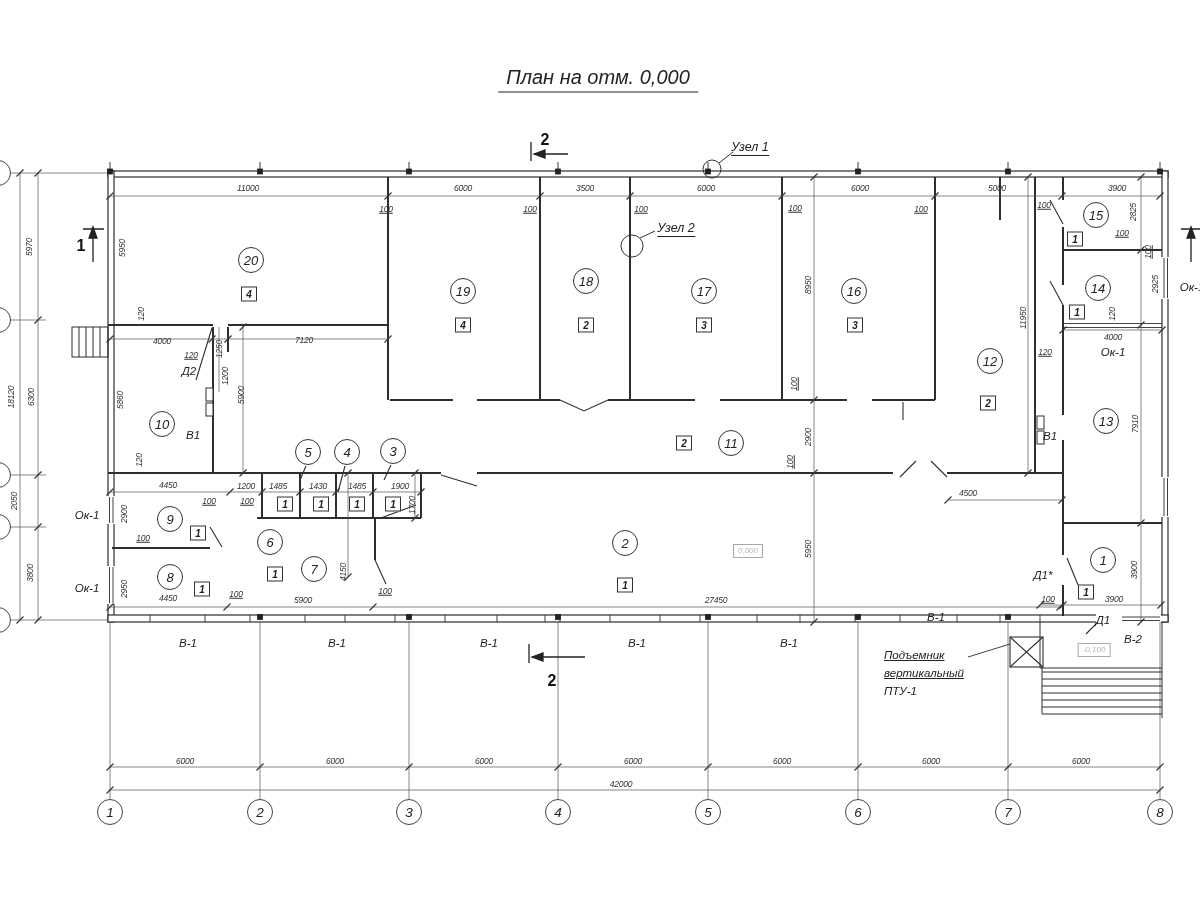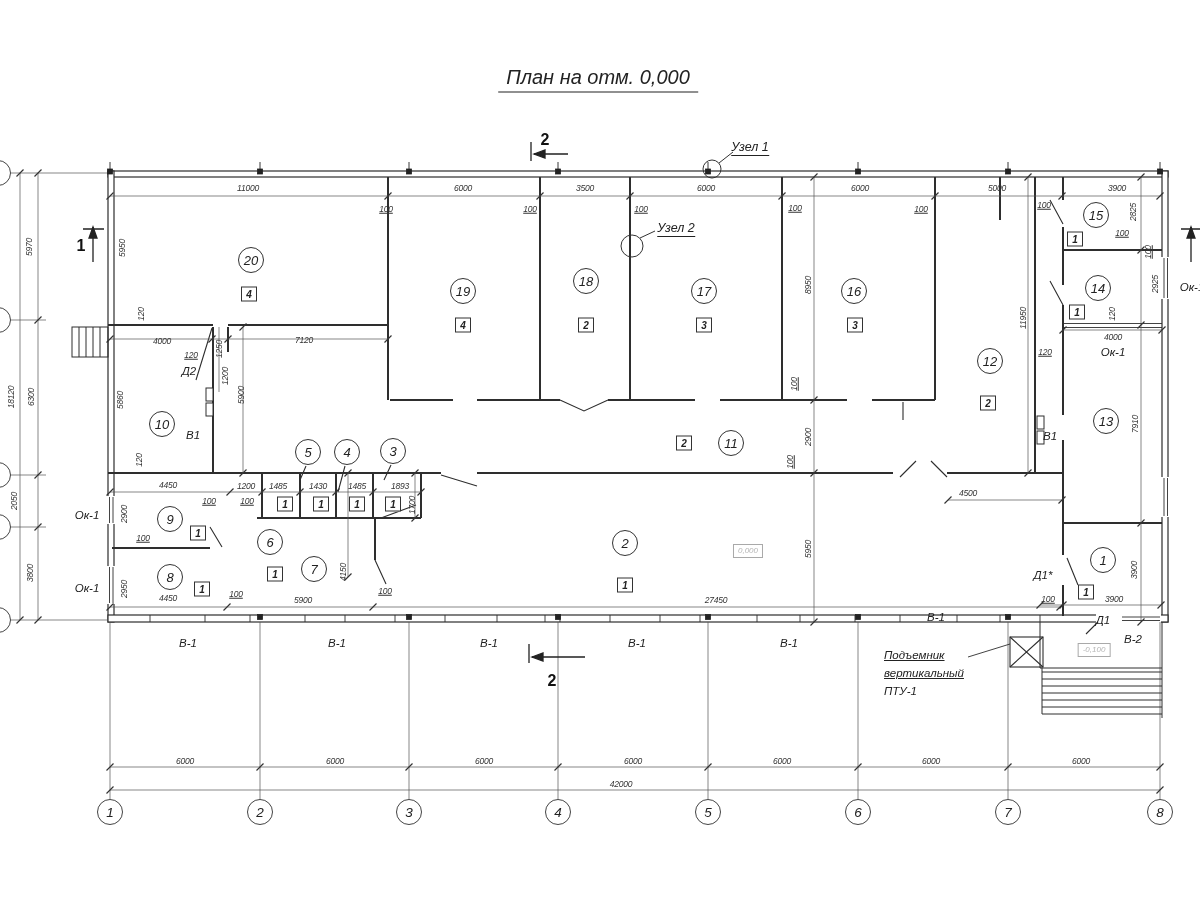--- a/index.html
+++ b/index.html
@@ -261,7 +261,7 @@
       <div class="dim" style="position: absolute; left: 278px; top: 486px; transform: translate(-50%, -50%);">1485</div>
       <div class="dim" style="position: absolute; left: 318px; top: 486px; transform: translate(-50%, -50%);">1430</div>
       <div class="dim" style="position: absolute; left: 357px; top: 486px; transform: translate(-50%, -50%);">1485</div>
-      <div class="dim" style="position: absolute; left: 400px; top: 486px; transform: translate(-50%, -50%);">1893</div>
+      <div class="dim" style="position: absolute; left: 400px; top: 486px; transform: translate(-50%, -50%);">1900</div>
       <div class="dim" style="position: absolute; left: 412px; top: 505px; transform: translate(-50%, -50%) rotate(-90deg);">1700</div>
       <div class="dim und" style="position: absolute; left: 209px; top: 501px; transform: translate(-50%, -50%);">100</div>
       <div class="dim und" style="position: absolute; left: 247px; top: 501px; transform: translate(-50%, -50%);">100</div>

